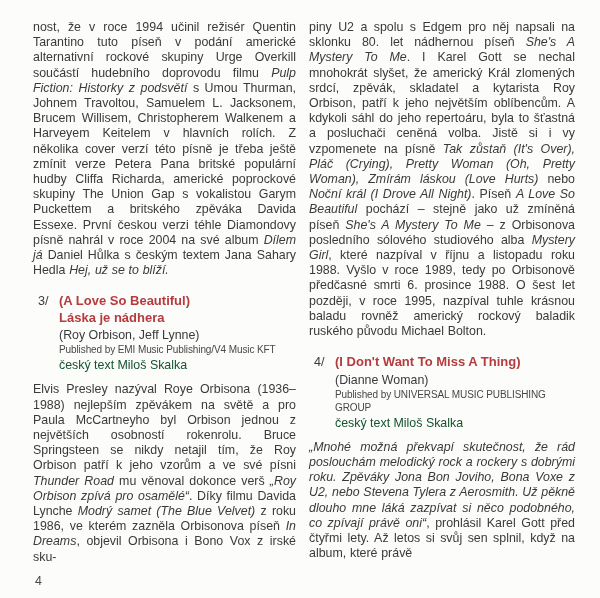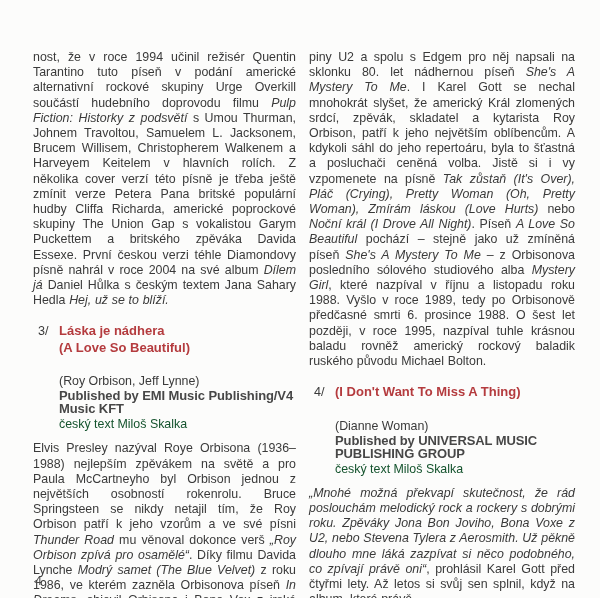--- a/index.html
+++ b/index.html
@@ -12,7 +12,7 @@
     font-family:"Liberation Sans","DejaVu Sans",sans-serif;
     color:#3a3a3a;
     box-sizing:border-box;
-    padding:50px 25px 0 33px;
+    padding:20px 25px 0 33px;
   }
   .columns{display:flex;gap:13px;}
   .col{flex:0 0 auto;}

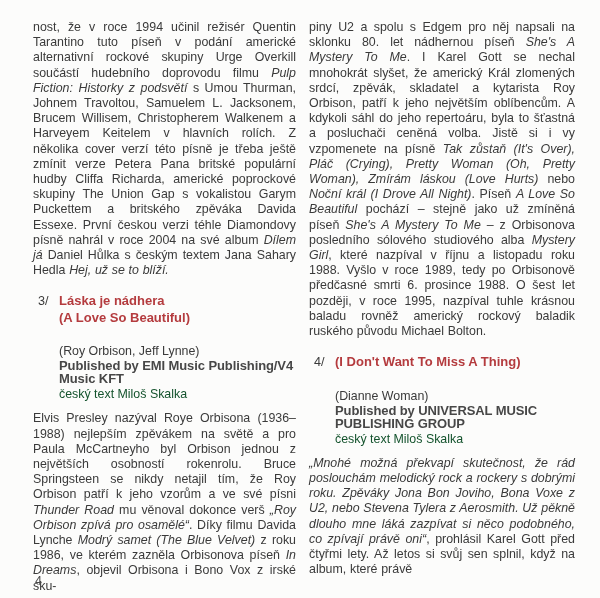--- a/index.html
+++ b/index.html
@@ -60,8 +60,8 @@
         <div class="track-head">
           <span class="track-num">3/</span>
           <div class="track-titles">
+            <div class="track-title">(A Love So Beautiful)</div>
             <div class="track-title">Láska je nádhera</div>
-            <div class="track-title">(A Love So Beautiful)</div>
             <div class="track-writers">(Roy Orbison, Jeff Lynne)</div>
             <div class="track-pub">Published by EMI Music Publishing/V4 Music KFT</div>
             <div class="track-credit">český text Miloš Skalka</div>

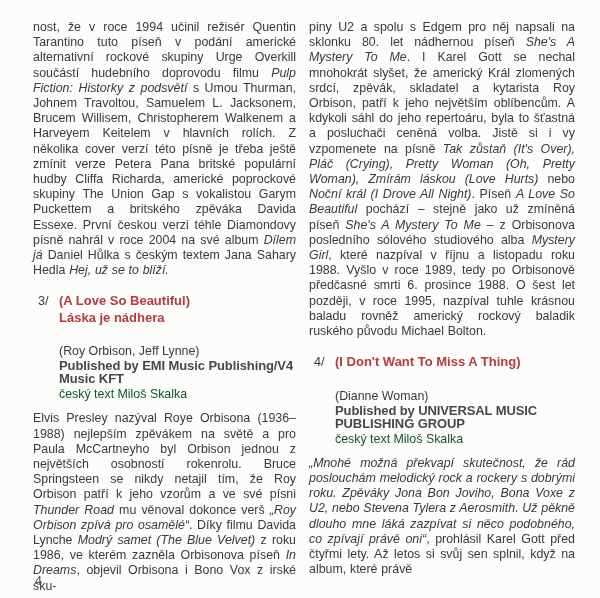--- a/index.html
+++ b/index.html
@@ -39,7 +39,7 @@
     font-size:13px;line-height:16.5px;
     font-weight:bold;color:var(--accent,#b43b3e);
   }
-  .track-writers{font-size:12.4px;line-height:16px;color:#3a3a3a;margin-top:17px;}
+  .track-writers{font-size:12.4px;line-height:16px;color:#3a3a3a;margin-top:1px;}
   .track-pub{font-size:13px;line-height:13px;color:#474747;letter-spacing:-0.1px;font-weight:bold;}
   .track-credit{font-size:12.4px;line-height:16px;color:#14532d;margin-top:1px;}
   .page-number{

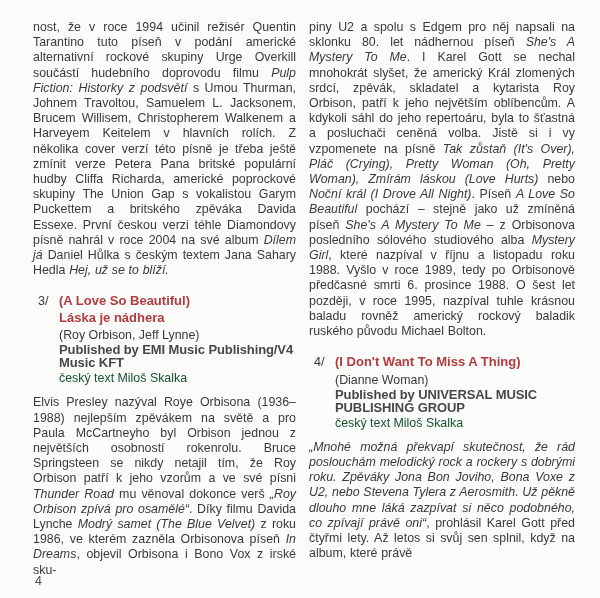--- a/index.html
+++ b/index.html
@@ -40,7 +40,7 @@
     font-weight:bold;color:var(--accent,#b43b3e);
   }
   .track-writers{font-size:12.4px;line-height:16px;color:#3a3a3a;margin-top:1px;}
-  .track-pub{font-size:13px;line-height:13px;color:#474747;letter-spacing:-0.1px;font-weight:bold;}
+  .track-pub{font-size:10px;line-height:13px;color:#474747;letter-spacing:-0.1px;}
   .track-credit{font-size:12.4px;line-height:16px;color:#14532d;margin-top:1px;}
   .page-number{
     position:absolute;left:35px;top:574px;

